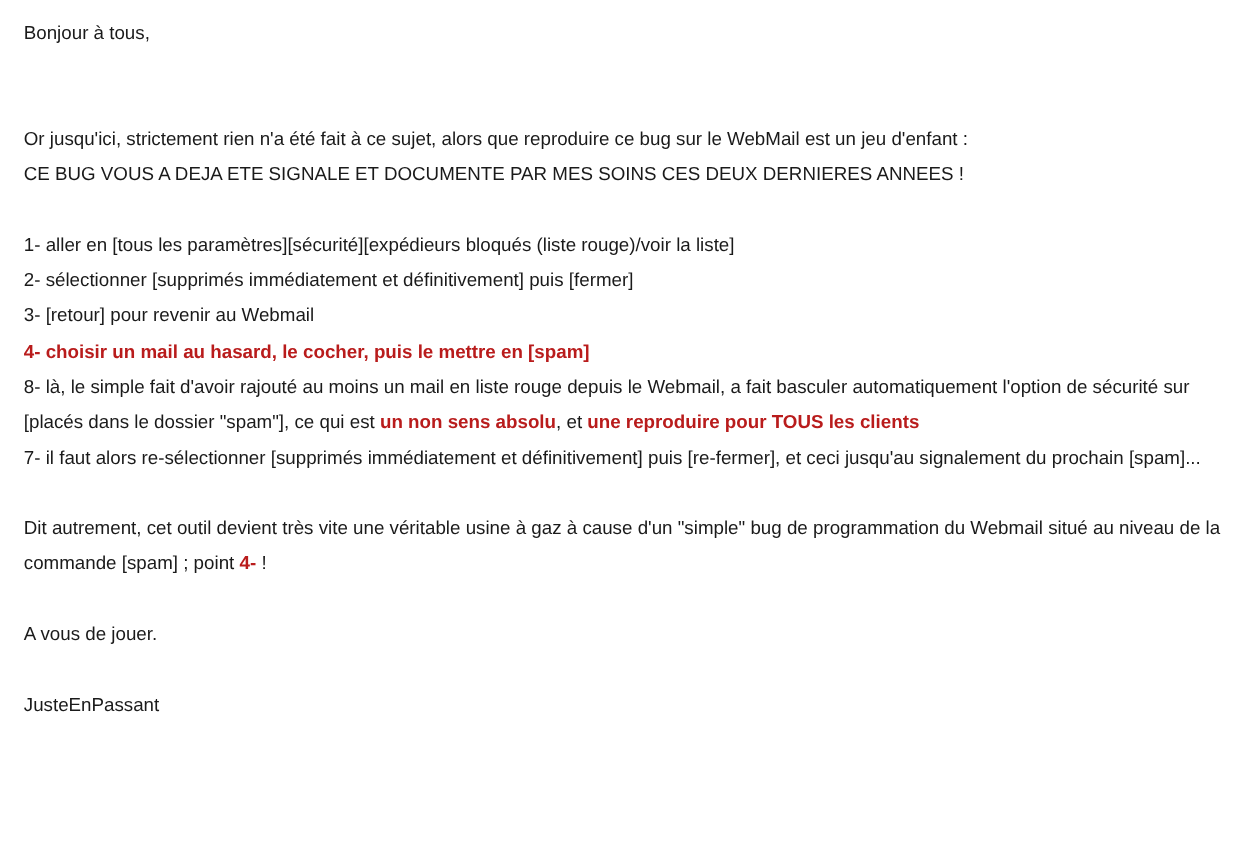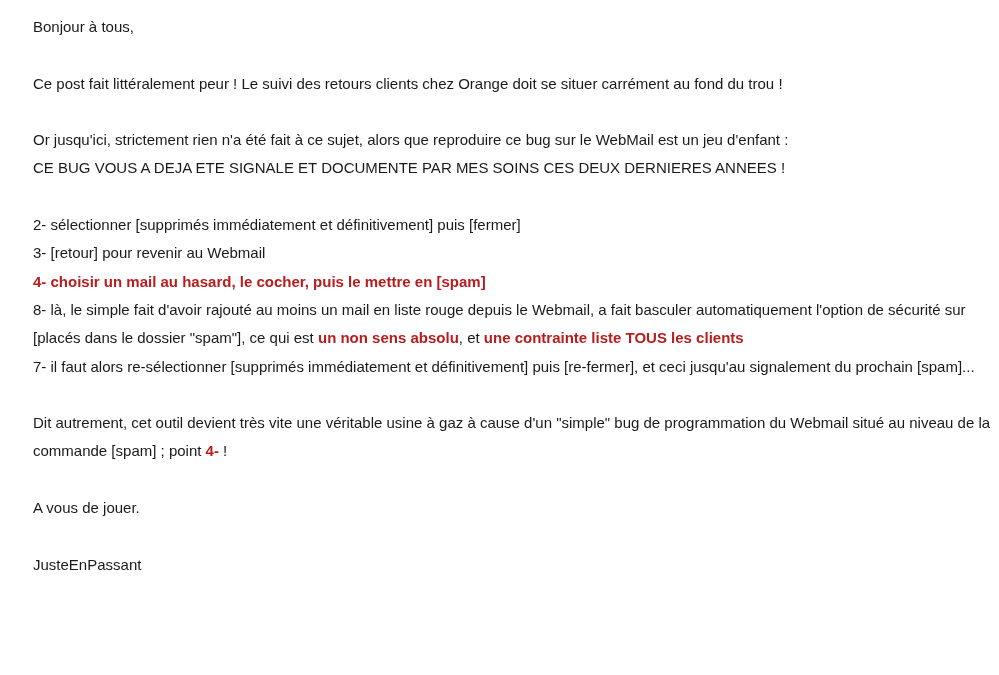--- a/index.html
+++ b/index.html
@@ -12,7 +12,6 @@
   .post {
     position: absolute; left: 19px; top: 13px; width: 960px;
     line-height: 28.3px;
-    margin-left: 14px;
   }
   .line { white-space: nowrap; min-height: 28.3px; }
   .wrap { white-space: normal; }

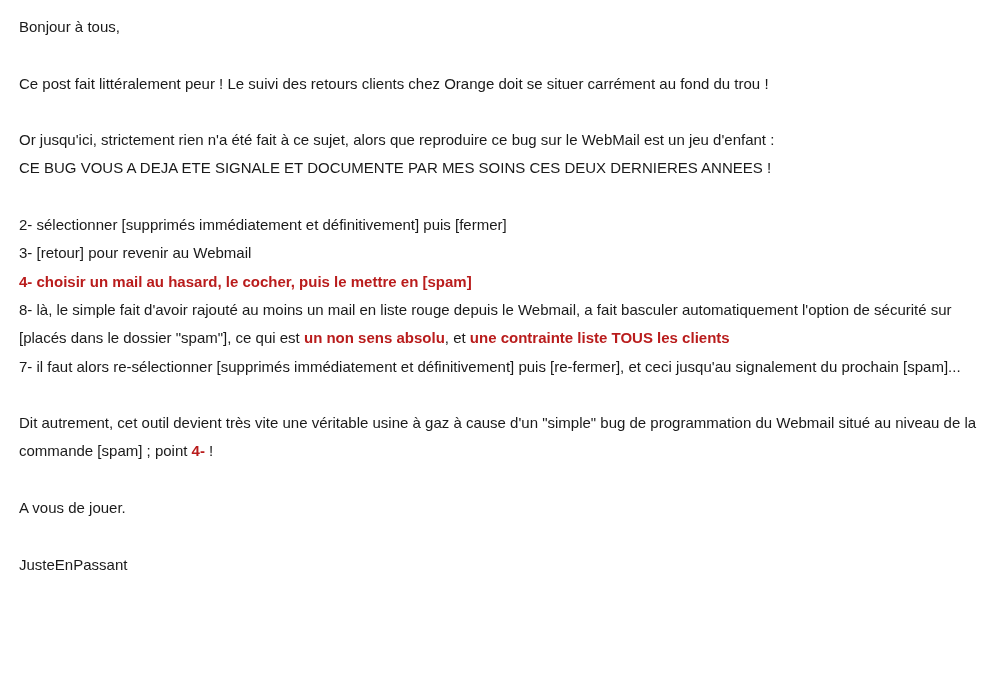--- a/index.html
+++ b/index.html
@@ -24,7 +24,6 @@
 <div class="post">
   <div class="line">Bonjour à tous,</div>
   <div class="blank"></div>
-  <div class="line">Ce post fait littéralement peur ! Le suivi des retours clients chez Orange doit se situer carrément au fond du trou !</div>
   <div class="blank"></div>
   <div class="line">Or jusqu'ici, strictement rien n'a été fait à ce sujet, alors que reproduire ce bug sur le WebMail est un jeu d'enfant :</div>
   <div class="line">CE BUG VOUS A DEJA ETE SIGNALE ET DOCUMENTE PAR MES SOINS CES DEUX DERNIERES ANNEES !</div>

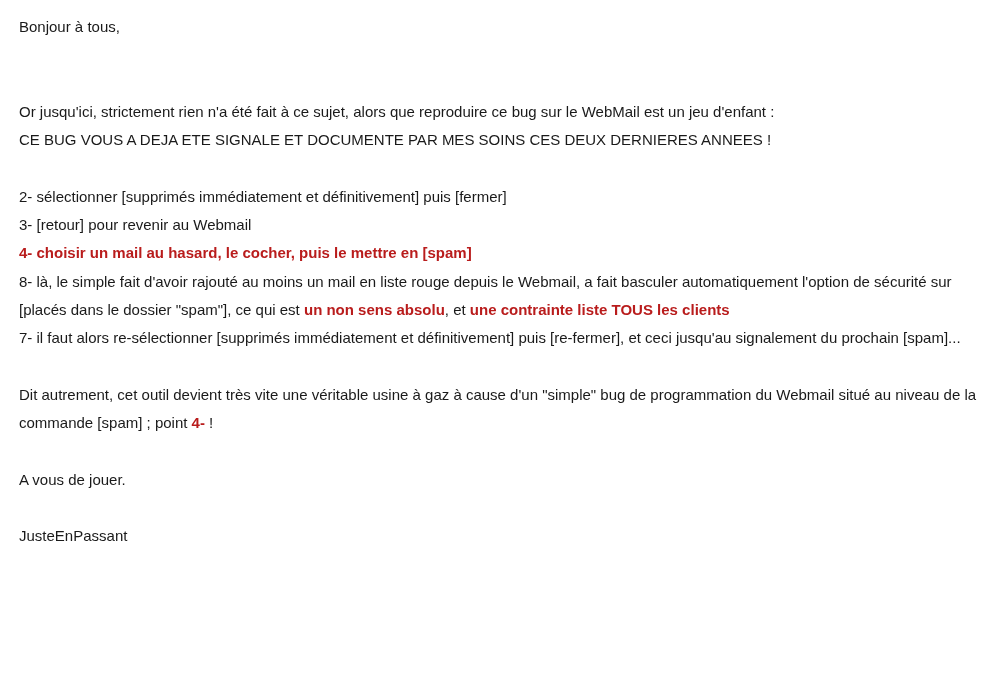--- a/index.html
+++ b/index.html
@@ -28,6 +28,7 @@
   <div class="line">Or jusqu'ici, strictement rien n'a été fait à ce sujet, alors que reproduire ce bug sur le WebMail est un jeu d'enfant :</div>
   <div class="line">CE BUG VOUS A DEJA ETE SIGNALE ET DOCUMENTE PAR MES SOINS CES DEUX DERNIERES ANNEES !</div>
   <div class="blank"></div>
+  <div class="line">1- aller en [tous les paramètres][sécurité][expédieurs bloqués (liste rouge)/voir la liste]</div>
   <div class="line">2- sélectionner [supprimés immédiatement et définitivement] puis [fermer]</div>
   <div class="line">3- [retour] pour revenir au Webmail</div>
   <div class="line b">4- choisir un mail au hasard, le cocher, puis le mettre en [spam]</div>

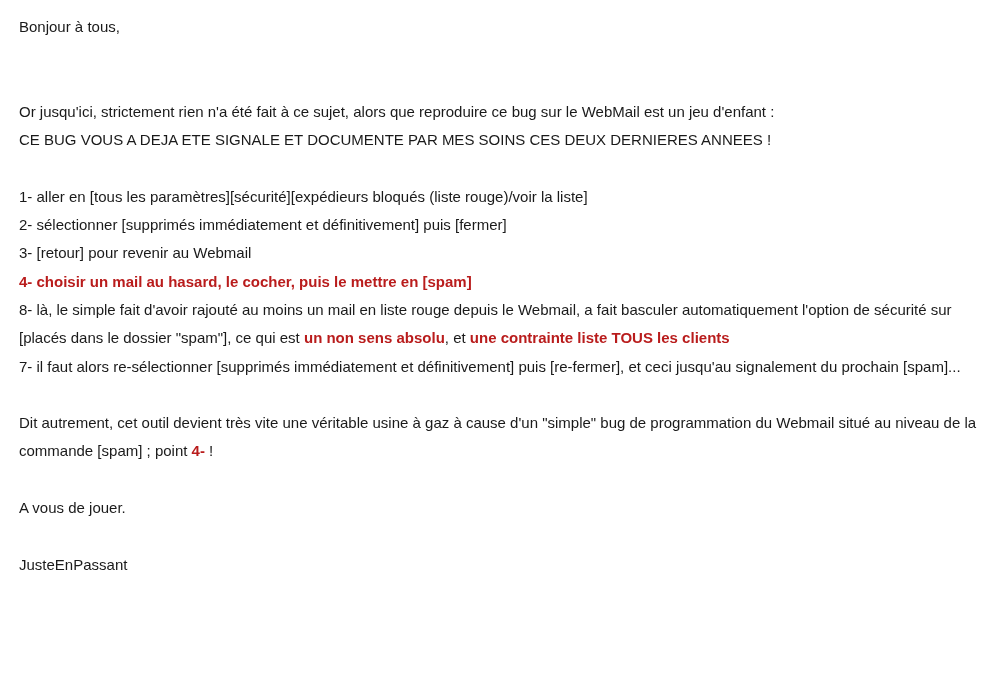--- a/index.html
+++ b/index.html
@@ -32,7 +32,7 @@
   <div class="line">2- sélectionner [supprimés immédiatement et définitivement] puis [fermer]</div>
   <div class="line">3- [retour] pour revenir au Webmail</div>
   <div class="line b">4- choisir un mail au hasard, le cocher, puis le mettre en [spam]</div>
-  <div class="line wrap"><span>8- là, le simple fait d'avoir rajouté au moins un mail en liste rouge depuis le Webmail, a fait basculer automatiquement l'option de sécurité sur [placés dans le dossier "spam"], ce qui est </span><span class="b">un non sens absolu</span><span>, et </span><span class="b">une contrainte liste TOUS les clients</span></div>
+  <div class="line wrap"><span>8- là, le simple fait d'avoir rajouté au moins un mail en liste rouge depuis le Webmail, a fait basculer automatiquement l'option de sécurité sur [placés dans le dossier "spam"], ce qui est </span><span class="b">un non sens absolu</span><span>, et </span><span class="b">une reproduire pour TOUS les clients</span></div>
   <div class="line wrap">7- il faut alors re-sélectionner [supprimés immédiatement et définitivement] puis [re-fermer], et ceci jusqu'au signalement du prochain [spam]...</div>
   <div class="blank"></div>
   <div class="line wrap"><span>Dit autrement, cet outil devient très vite une véritable usine à gaz à cause d'un "simple" bug de programmation du Webmail situé au niveau de la commande [spam] ; point </span><span class="b">4-</span><span> !</span></div>

